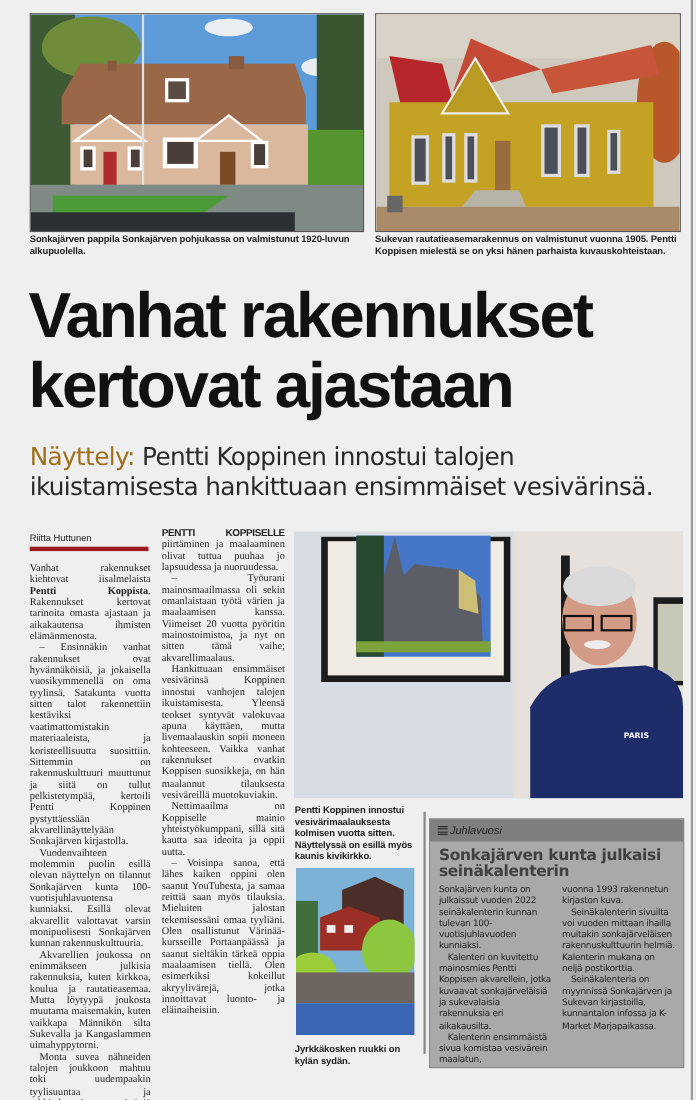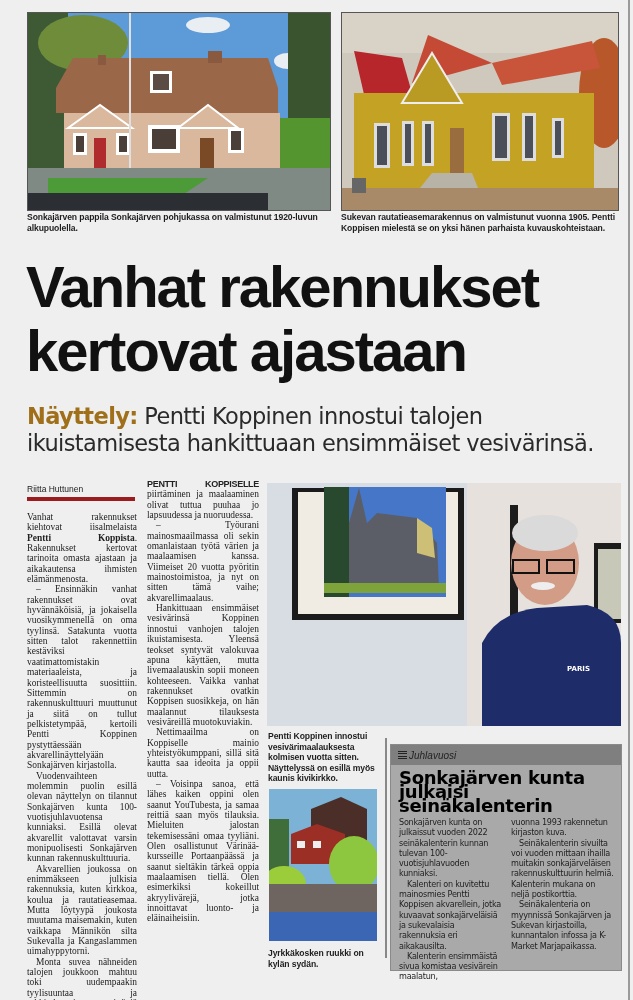--- a/index.html
+++ b/index.html
@@ -38,7 +38,7 @@
     font-family: "DejaVu Sans", sans-serif; font-size: 22.5px; line-height: 27px;
     color: #2a2a2a; letter-spacing: -0.6px;
   }
-  #deck .kicker { color: #a06f1a; font-weight: bold; }
+  #deck .kicker { color: #a06f1a; font-weight: normal; }
 
   
   #byline {

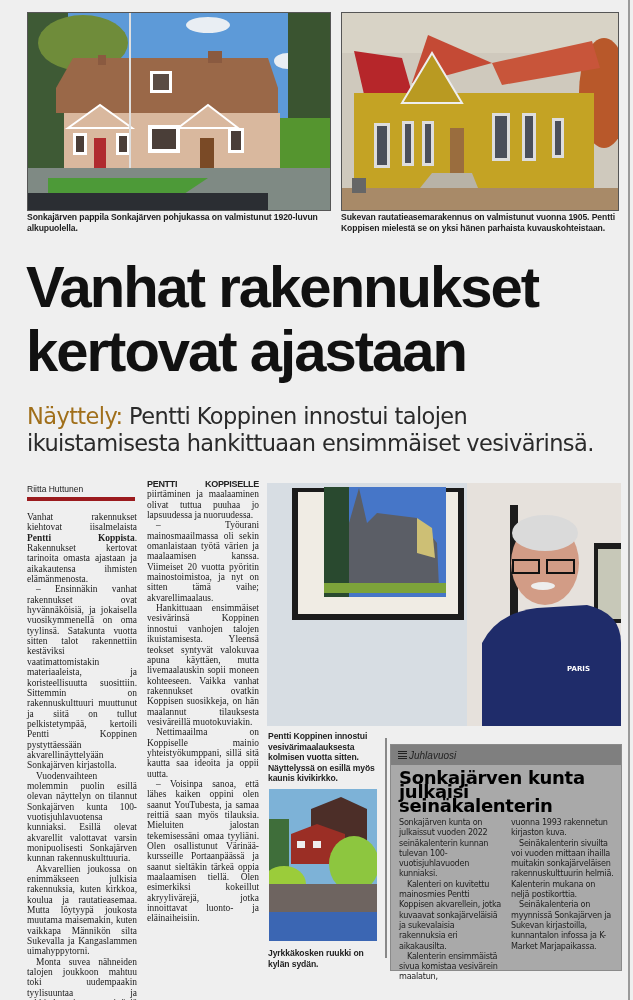--- a/index.html
+++ b/index.html
@@ -80,7 +80,7 @@
   #box-head .ico i { display: block; height: 1.3px; background: #222; margin: 1.2px 0; }
   #box-title {
     margin: 6px 0 0 8px; font-family: "DejaVu Sans", sans-serif; font-weight: bold;
-    font-size: 18px; line-height: 14px; color: #000000; letter-spacing: -0.3px;
+    font-size: 14px; line-height: 14px; color: #404040; letter-spacing: -0.3px;
   }
   .box-cols { display: flex; gap: 8px; margin: 4px 6px 0 8px; }
   .box-col {

